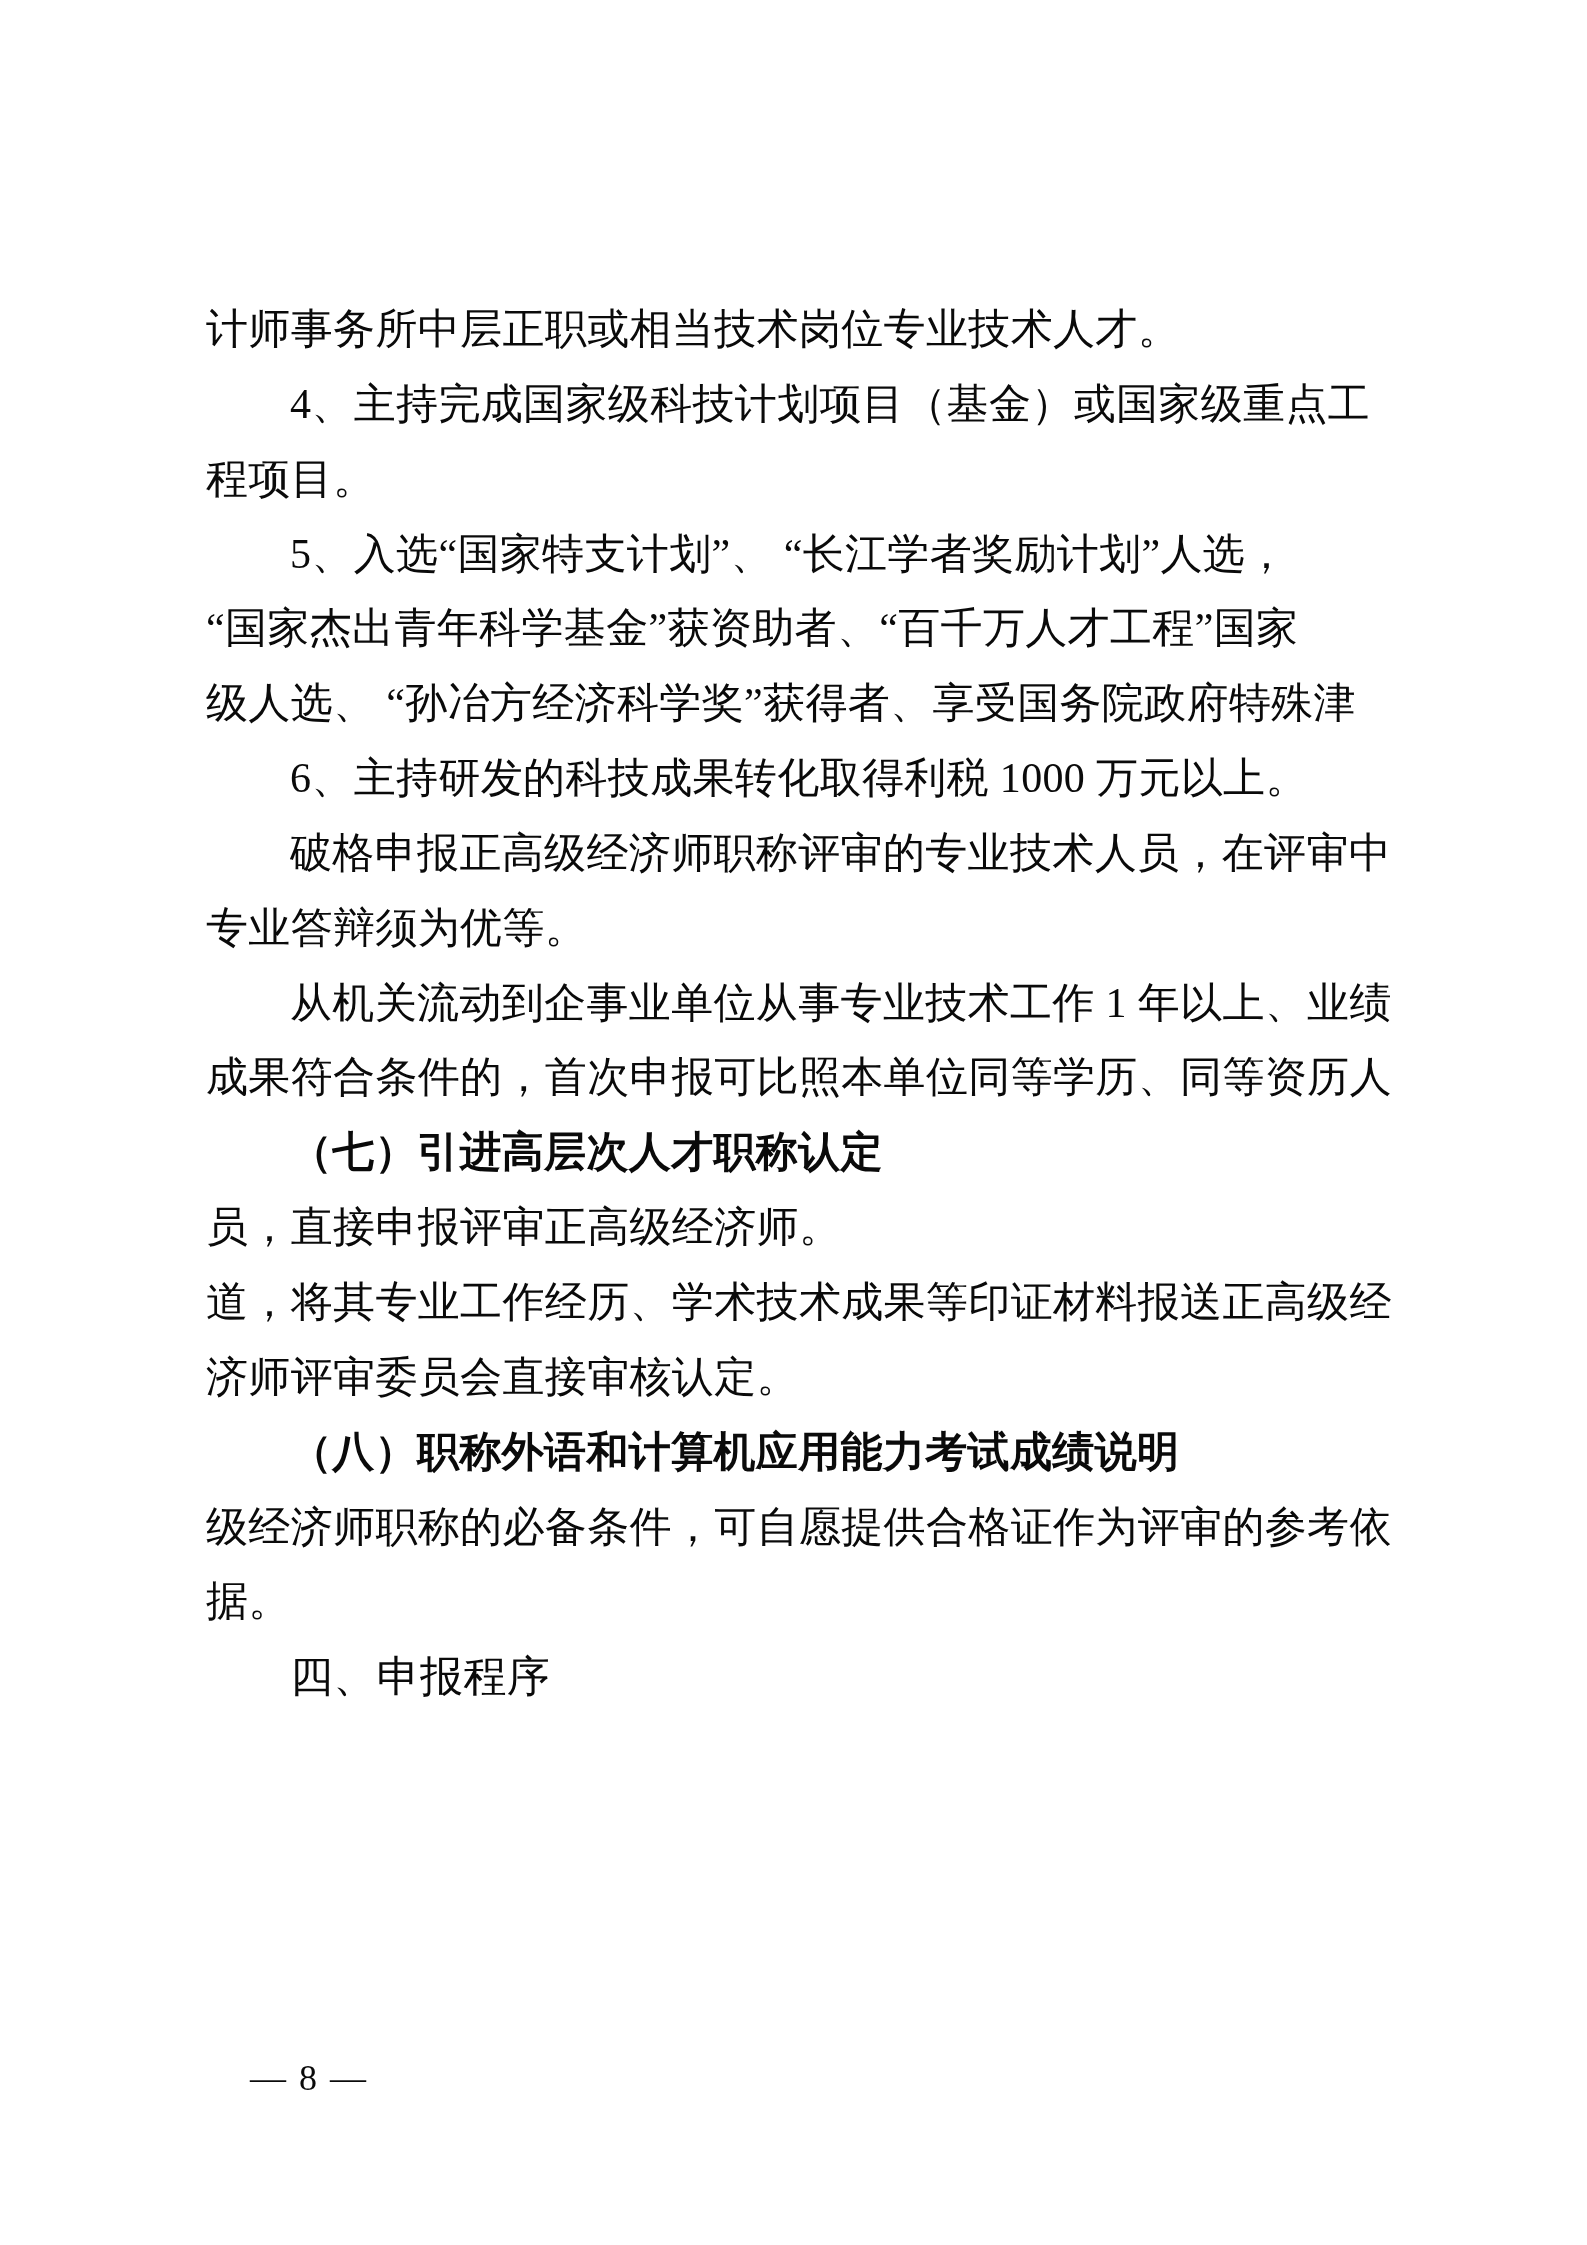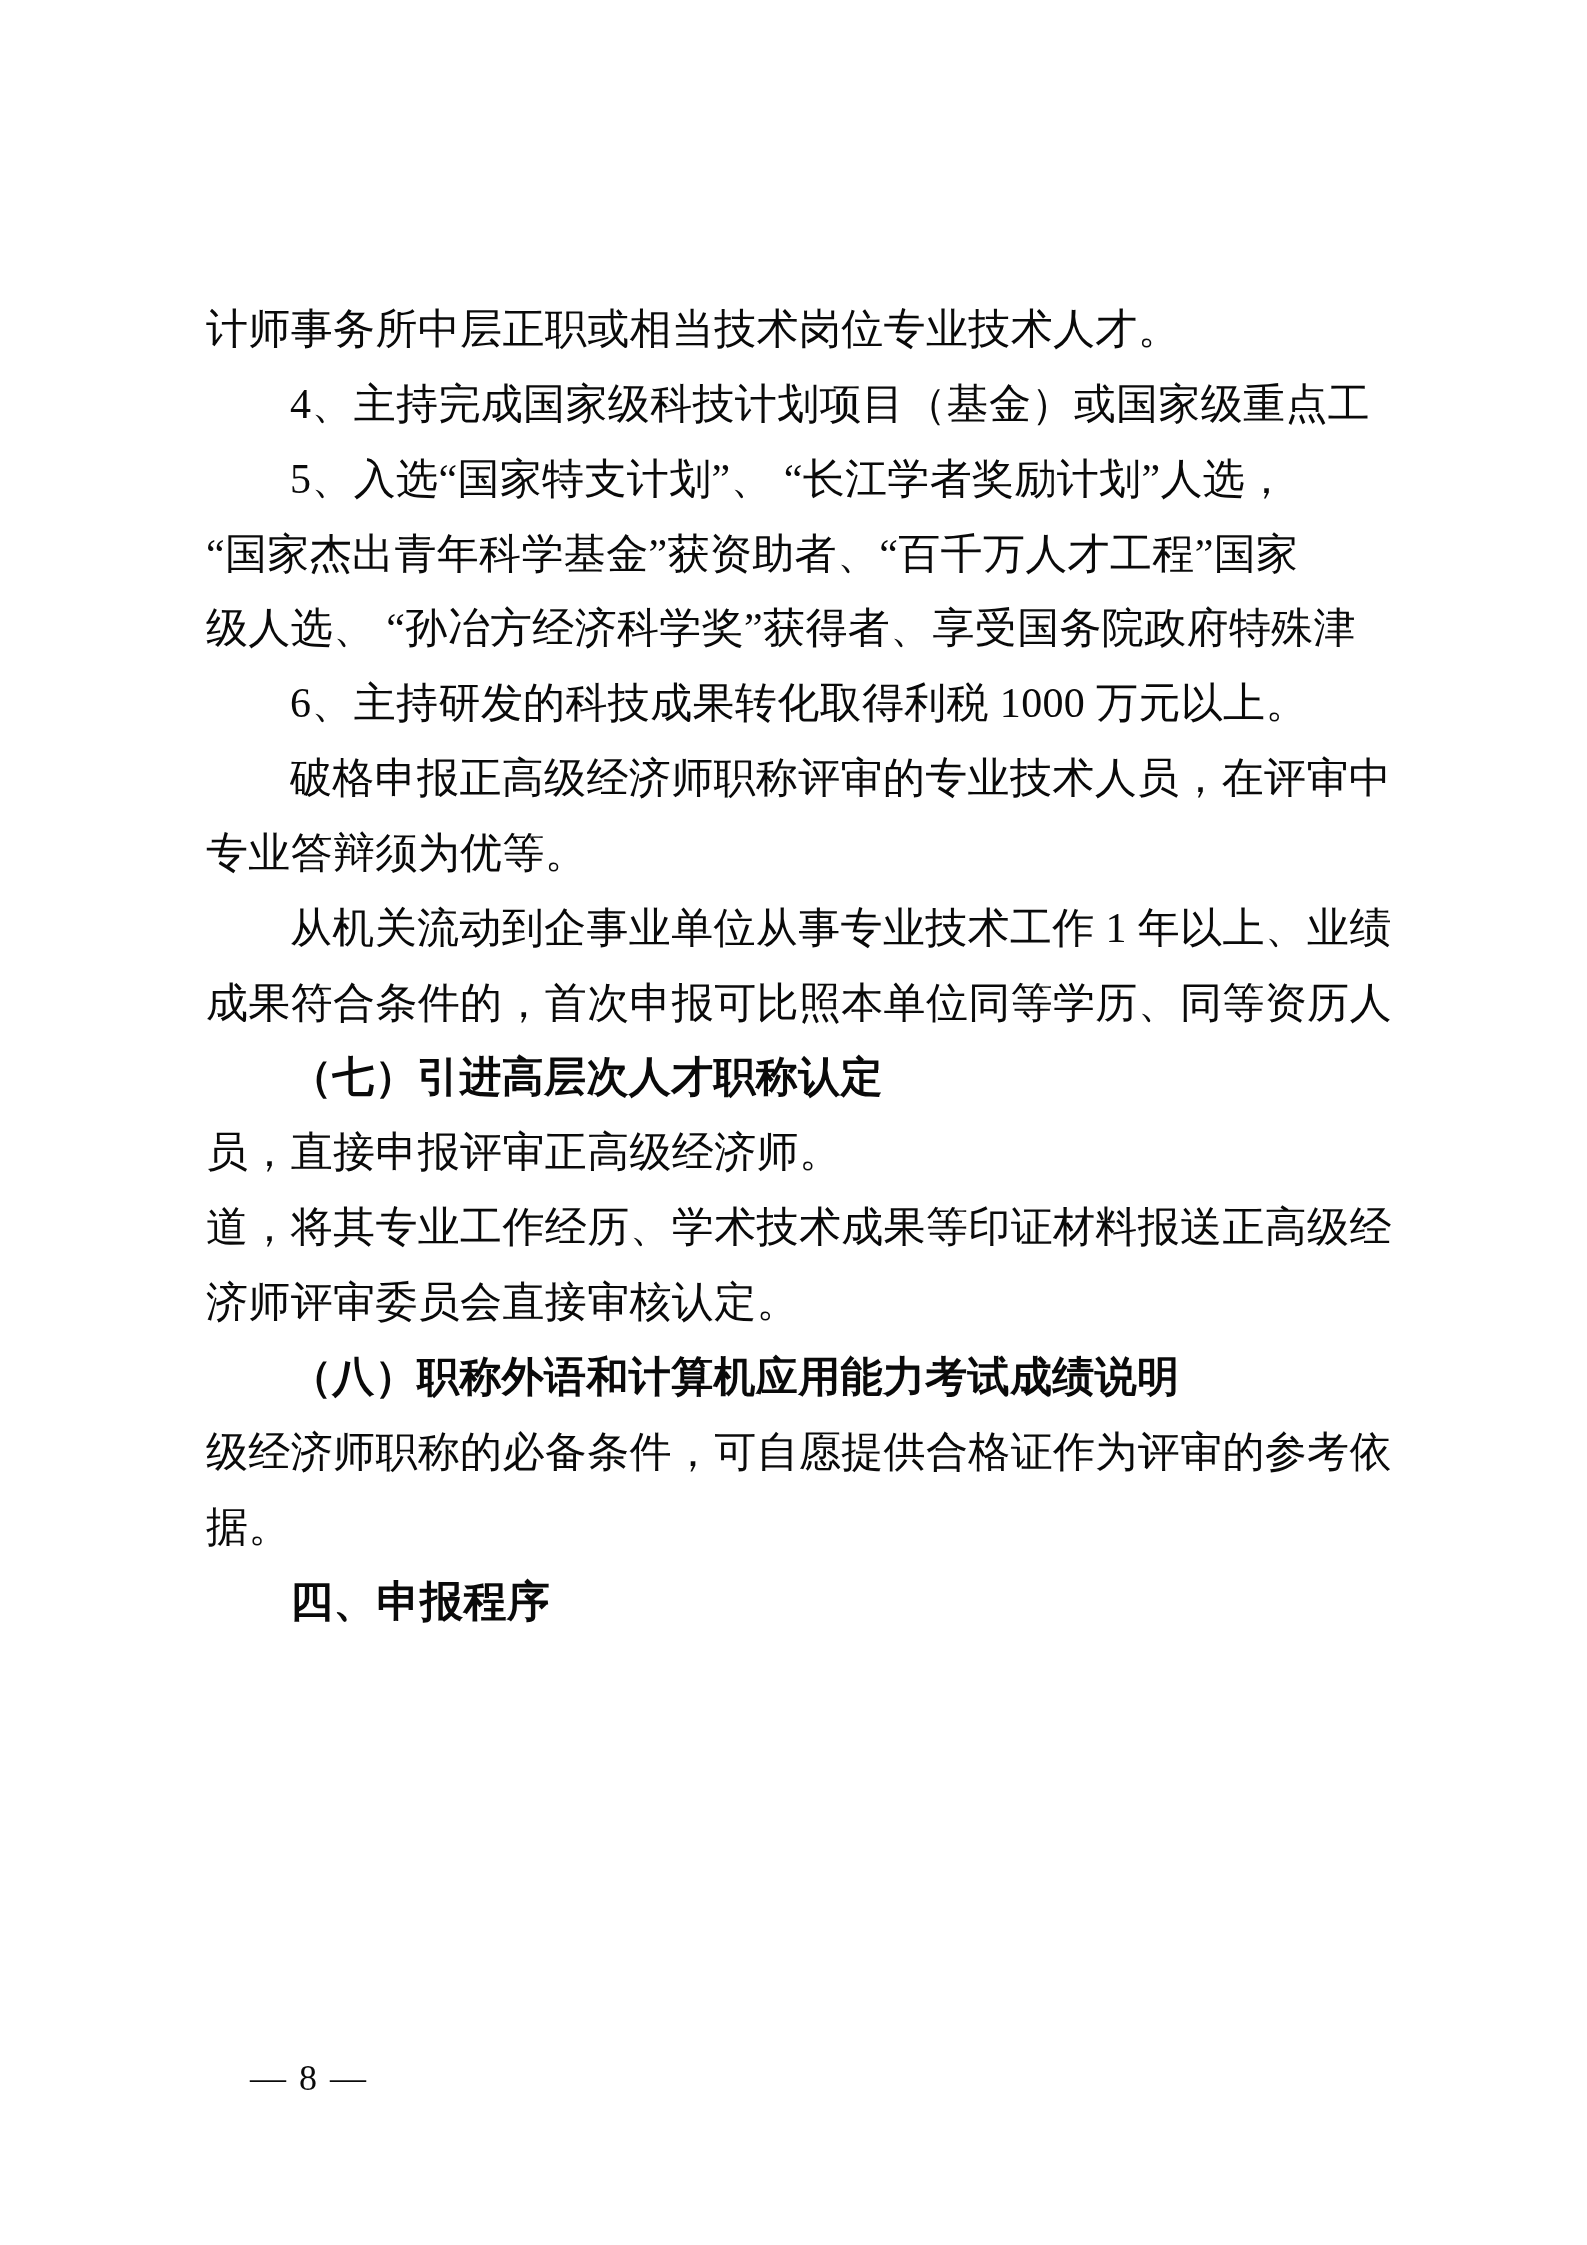--- a/index.html
+++ b/index.html
@@ -70,6 +70,7 @@
 
   <div class="line body">计师事务所中层正职或相当技术岗位专业技术人才。</div>
       <div class="line body indent">4、主持完成国家级科技计划项目（基金）或国家级重点工</div>
+      <div class="line body">程项目。</div>
       <div class="line body indent">5、入选“国家特支计划”、 “长江学者奖励计划”人选，</div>
       <div class="line body">“国家杰出青年科学基金”获资助者、“百千万人才工程”国家</div>
       <div class="line body">级人选、 “孙冶方经济科学奖”获得者、享受国务院政府特殊津</div>

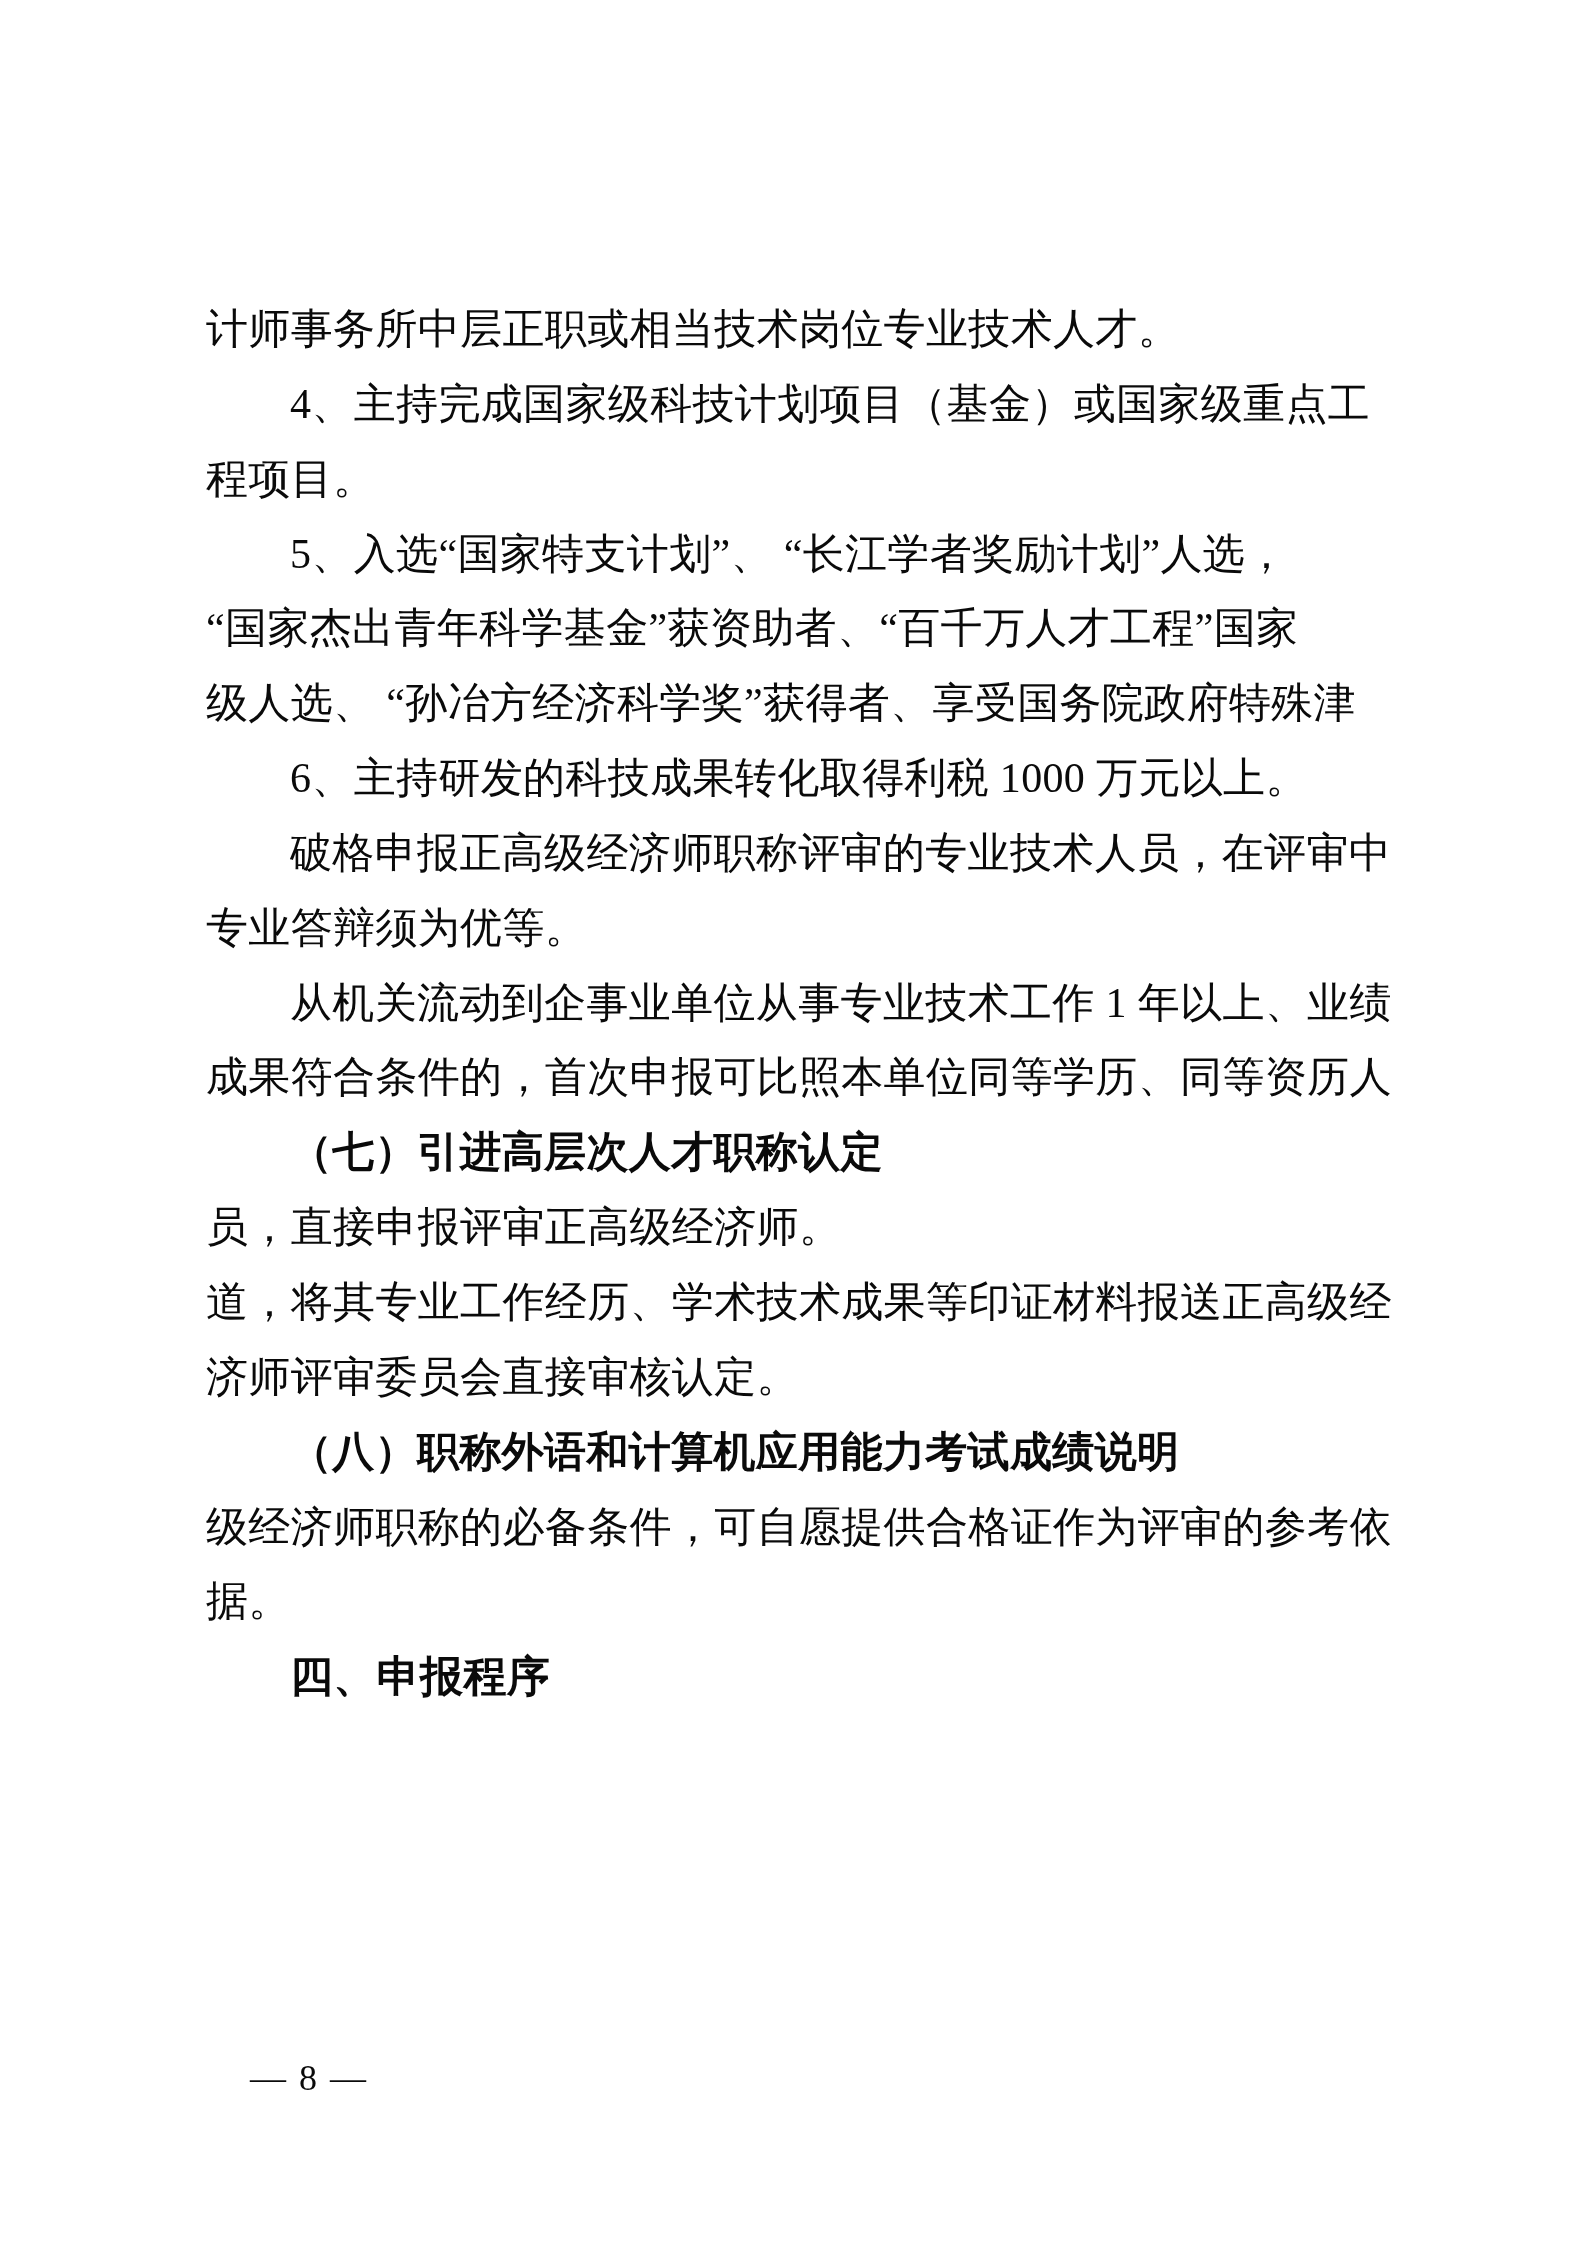--- a/index.html
+++ b/index.html
@@ -46,7 +46,7 @@
   }
   
   .line.main {
-    font-weight: bold;
+    font-weight: normal;
     font-family: "Liberation Sans", "DejaVu Sans", sans-serif;
     font-size: 43px;
   }

